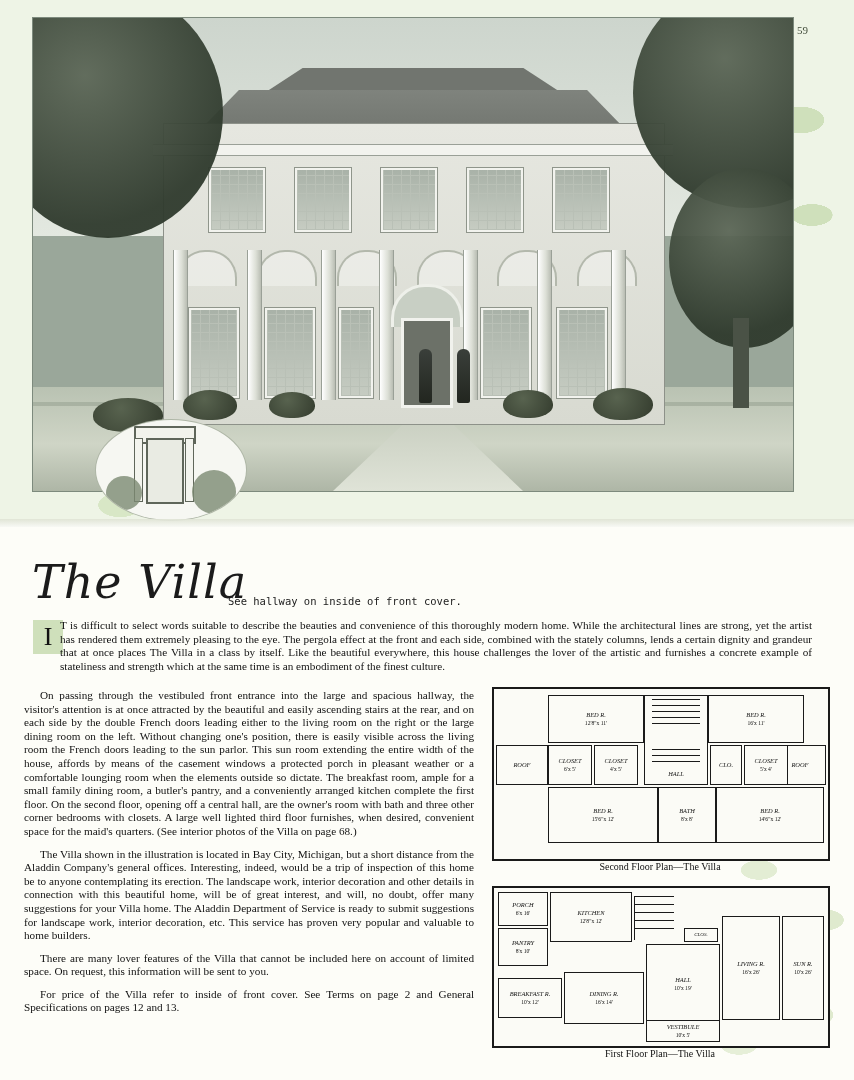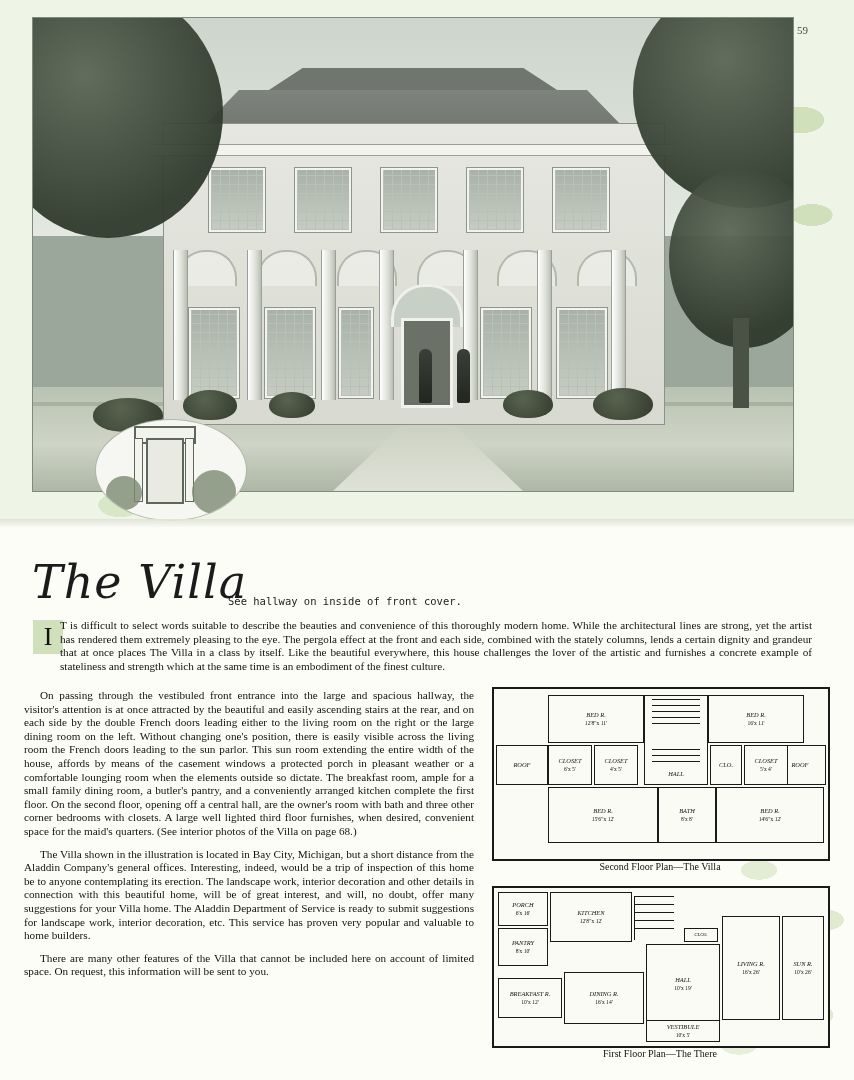--- a/index.html
+++ b/index.html
@@ -337,7 +337,7 @@
     <div class="col-left">
       <p>On passing through the vestibuled front entrance into the large and spacious hallway, the visitor's attention is at once attracted by the beautiful and easily ascending stairs at the rear, and on each side by the double French doors leading either to the living room on the right or the large dining room on the left. Without changing one's position, there is easily visible across the living room the French doors leading to the sun parlor. This sun room extending the entire width of the house, affords by means of the casement windows a protected porch in pleasant weather or a comfortable lounging room when the elements outside so dictate. The breakfast room, ample for a small family dining room, a butler's pantry, and a conveniently arranged kitchen complete the first floor. On the second floor, opening off a central hall, are the owner's room with bath and three other corner bedrooms with closets. A large well lighted third floor furnishes, when desired, convenient space for the maid's quarters. (See interior photos of the Villa on page 68.)</p>
       <p>The Villa shown in the illustration is located in Bay City, Michigan, but a short distance from the Aladdin Company's general offices. Interesting, indeed, would be a trip of inspection of this home be to anyone contemplating its erection. The landscape work, interior decoration and other details in connection with this beautiful home, will be of great interest, and will, no doubt, offer many suggestions for your Villa home. The Aladdin Department of Service is ready to submit suggestions for landscape work, interior decoration, etc. This service has proven very popular and valuable to home builders.</p>
-      <p>There are many other features of the Villa that cannot be included here on account of limited space. On request, this information will be sent to you.</p>
+      <p>There are many lover features of the Villa that cannot be included here on account of limited space. On request, this information will be sent to you.</p>
     </div>
 
     <div class="plans">

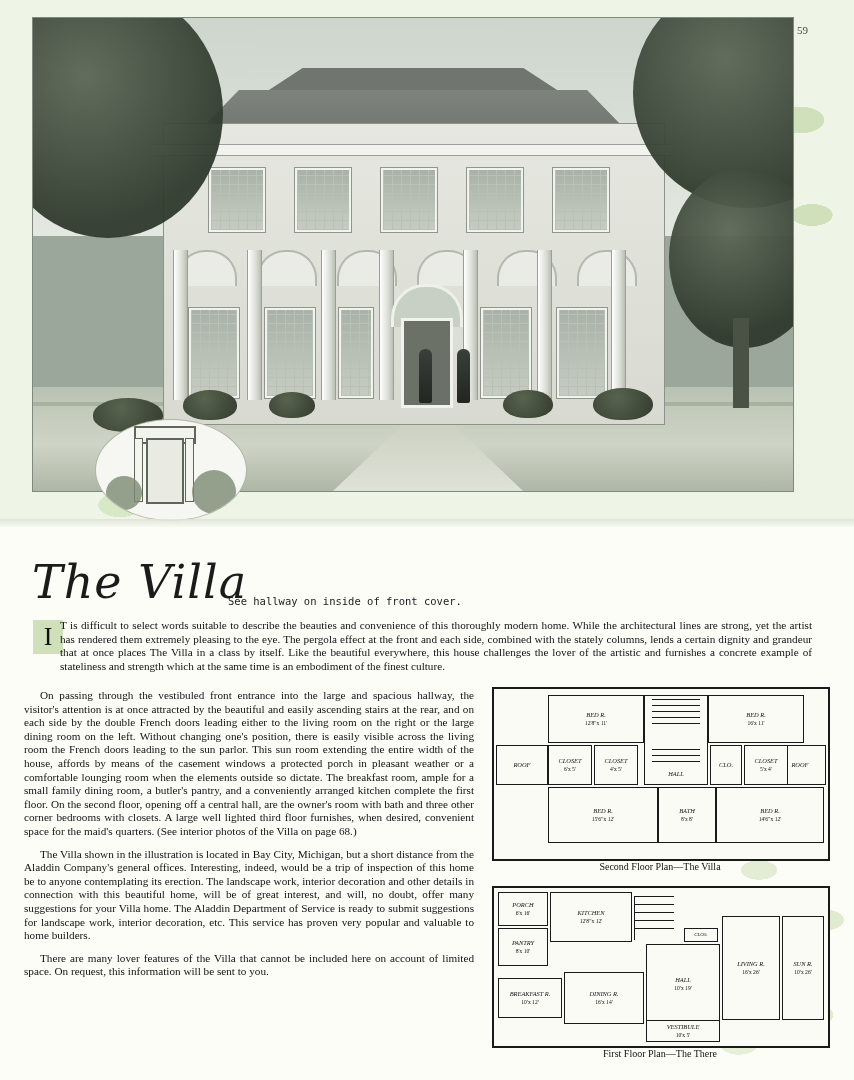--- a/index.html
+++ b/index.html
@@ -338,6 +338,7 @@
       <p>On passing through the vestibuled front entrance into the large and spacious hallway, the visitor's attention is at once attracted by the beautiful and easily ascending stairs at the rear, and on each side by the double French doors leading either to the living room on the right or the large dining room on the left. Without changing one's position, there is easily visible across the living room the French doors leading to the sun parlor. This sun room extending the entire width of the house, affords by means of the casement windows a protected porch in pleasant weather or a comfortable lounging room when the elements outside so dictate. The breakfast room, ample for a small family dining room, a butler's pantry, and a conveniently arranged kitchen complete the first floor. On the second floor, opening off a central hall, are the owner's room with bath and three other corner bedrooms with closets. A large well lighted third floor furnishes, when desired, convenient space for the maid's quarters. (See interior photos of the Villa on page 68.)</p>
       <p>The Villa shown in the illustration is located in Bay City, Michigan, but a short distance from the Aladdin Company's general offices. Interesting, indeed, would be a trip of inspection of this home be to anyone contemplating its erection. The landscape work, interior decoration and other details in connection with this beautiful home, will be of great interest, and will, no doubt, offer many suggestions for your Villa home. The Aladdin Department of Service is ready to submit suggestions for landscape work, interior decoration, etc. This service has proven very popular and valuable to home builders.</p>
       <p>There are many lover features of the Villa that cannot be included here on account of limited space. On request, this information will be sent to you.</p>
+      <p>For price of the Villa refer to inside of front cover. See Terms on page 2 and General Specifications on pages 12 and 13.</p>
     </div>
 
     <div class="plans">

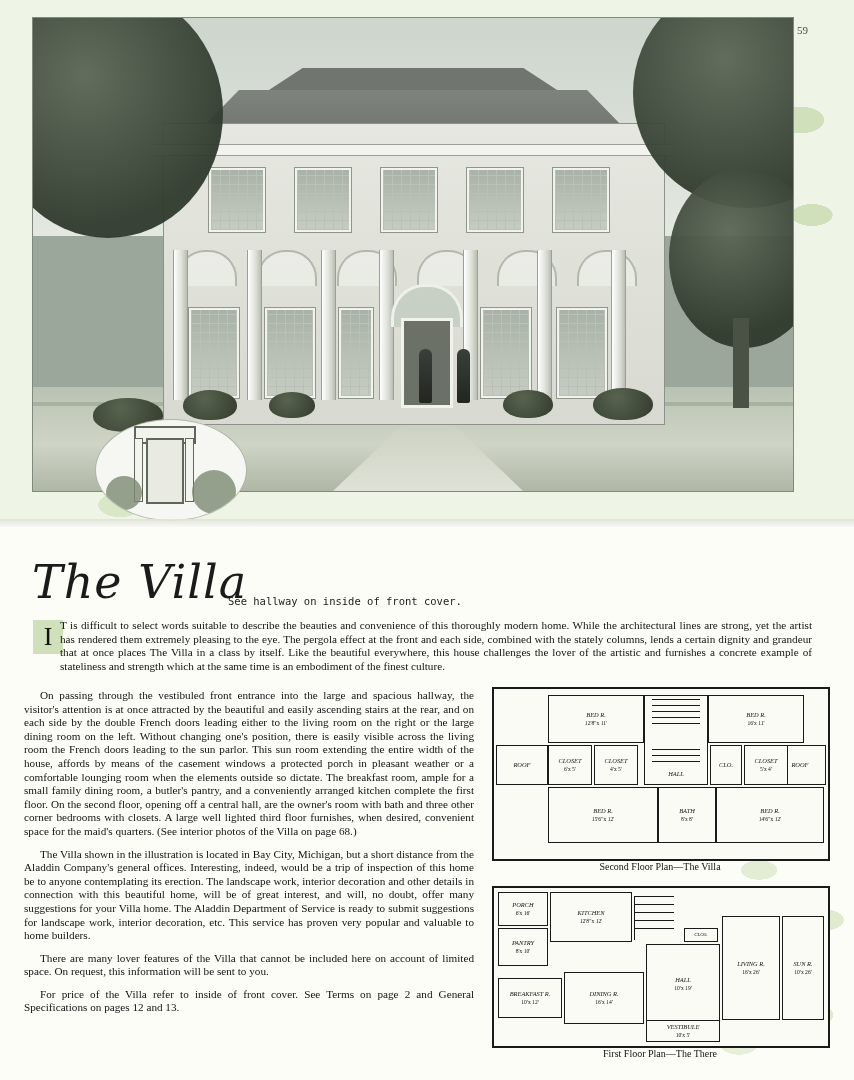--- a/index.html
+++ b/index.html
@@ -457,7 +457,7 @@
           <div class="wall" style="left:140px;top:32px;width:40px;height:1px;"></div>
           <div class="wall" style="left:140px;top:40px;width:40px;height:1px;"></div>
         </div>
-        <div class="plan-caption">First Floor Plan—The There</div>
+        <div class="plan-caption">First Floor Plan—The Villa</div>
       </div>
 
     </div>

